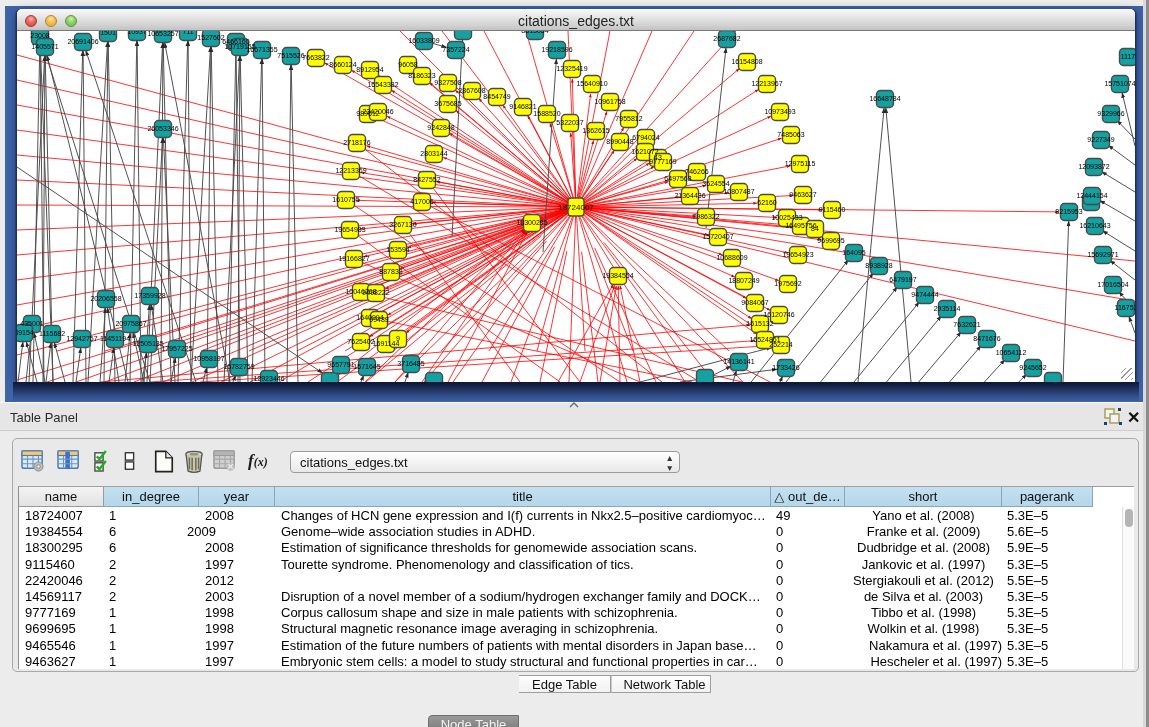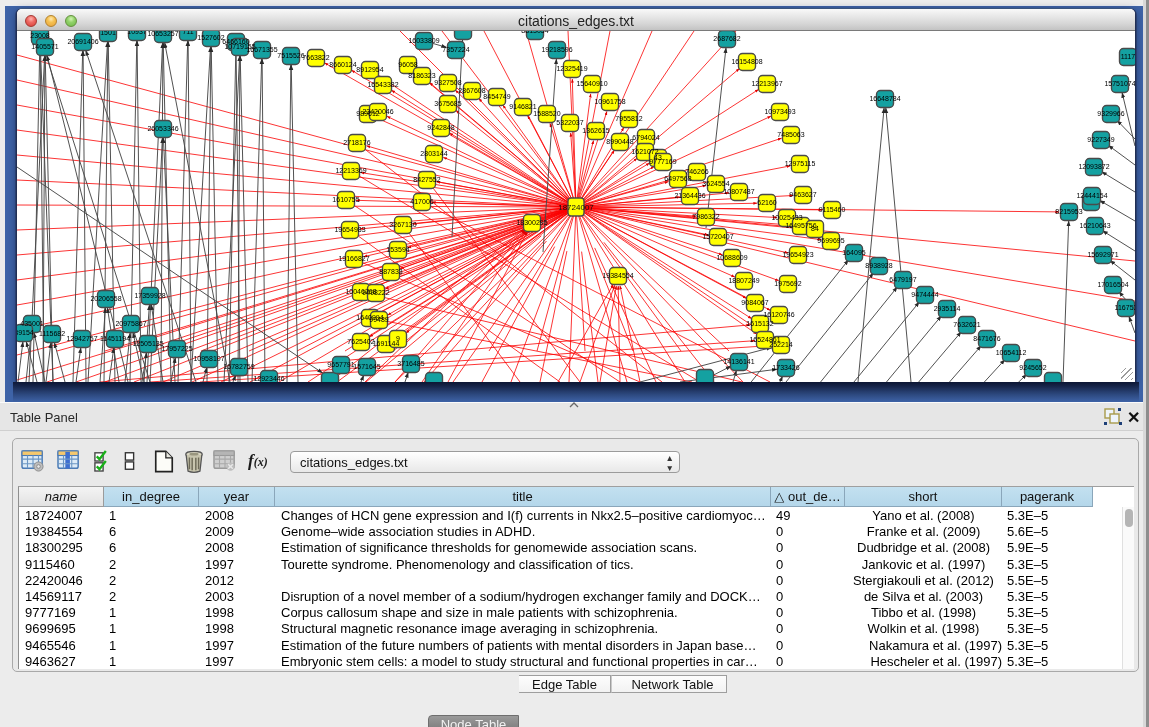--- a/index.html
+++ b/index.html
@@ -58,7 +58,7 @@
 .hc { position:absolute; top:0; height:20px; background:linear-gradient(#c3e0f0,#b4d7ea);
   border-right:1px solid #8aa6ba; border-bottom:1px solid #8aa6ba;
   text-align:center; font-size:13px; color:#111; padding-top:2px; }
-.hc0 { background:linear-gradient(#f4f4f4,#e2e2e2); border-right:1px solid #9b9b9b; border-bottom:1px solid #9b9b9b;font-style:italic;}
+.hc0 { background:linear-gradient(#f4f4f4,#e2e2e2); border-right:1px solid #9b9b9b; border-bottom:1px solid #9b9b9b;}
 #rows { position:absolute; left:0; top:20px; }
 .row { position:absolute; left:0; height:17px; width:1102px; white-space:nowrap; }
 .c { position:absolute; top:1px; overflow:hidden; text-overflow:ellipsis; white-space:nowrap;}

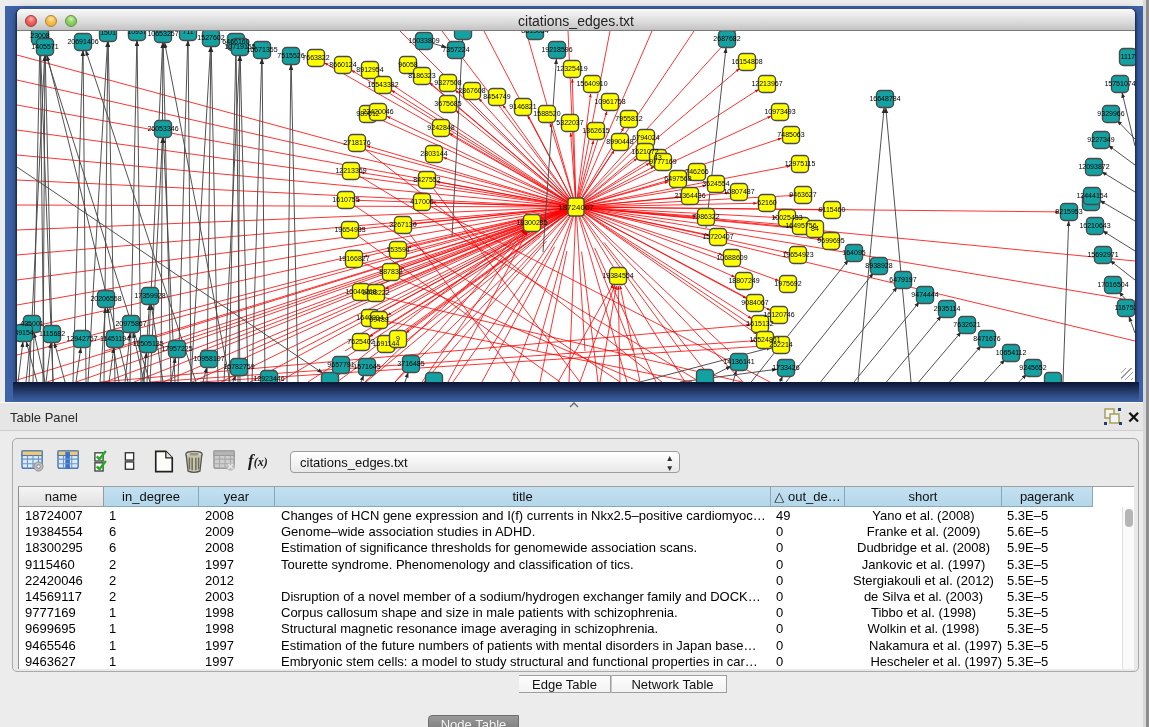--- a/index.html
+++ b/index.html
@@ -713,7 +713,7 @@
 <div class="row" style="top:16.2px">
             <div class="c" style="left:6px;width:78px">19384554</div>
             <div class="c" style="left:90px;width:88px">6</div>
-            <div class="c" style="left:186px;width:68px">2009</div>
+            <div class="c" style="left:168px;width:68px">2009</div>
             <div class="c" style="left:262px;width:489px">Genome–wide association studies in ADHD.</div>
             <div class="c" style="left:757px;width:67px">0</div>
             <div class="c" style="left:826px;width:157px;text-align:center">Franke et al. (2009)</div>

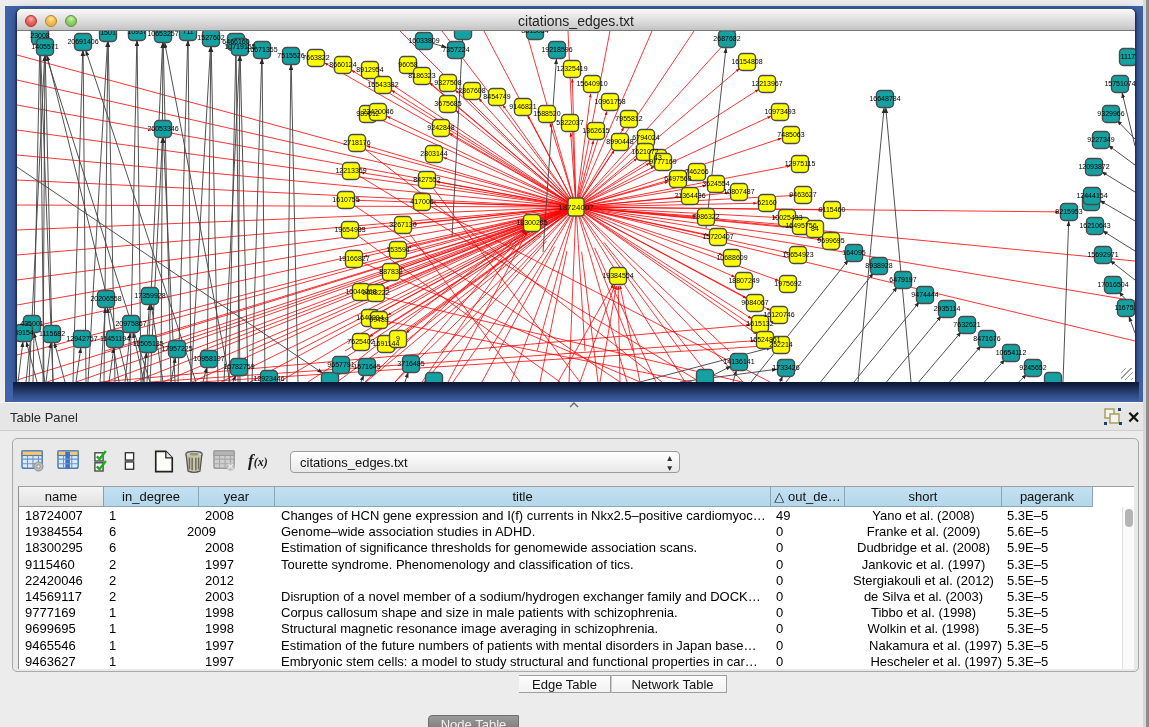--- a/index.html
+++ b/index.html
@@ -70,7 +70,7 @@
 #tab1 { left:0; width:91px; border-radius:4px 0 0 4px;
   background:linear-gradient(#9a9a9a,#787878); color:#f2f2f2; border-color:#6e6e6e;margin-top:40px;}
 #tab2 { left:91px; width:92px; border-left:none; }
-#tab3 { left:183px; width:116px; border-left:1px solid #c9c9c9;padding-left:7px; }
+#tab3 { left:183px; width:100px; border-left:1px solid #c9c9c9;padding-left:7px; }
 #statbar { position:absolute; left:0; top:294px; width:1143px; height:31px;
   border-top:1px solid #d6d6d6; background:#ececec; }
 #mem { position:absolute; right:33px; top:14px; font-size:11px; color:#111; }

